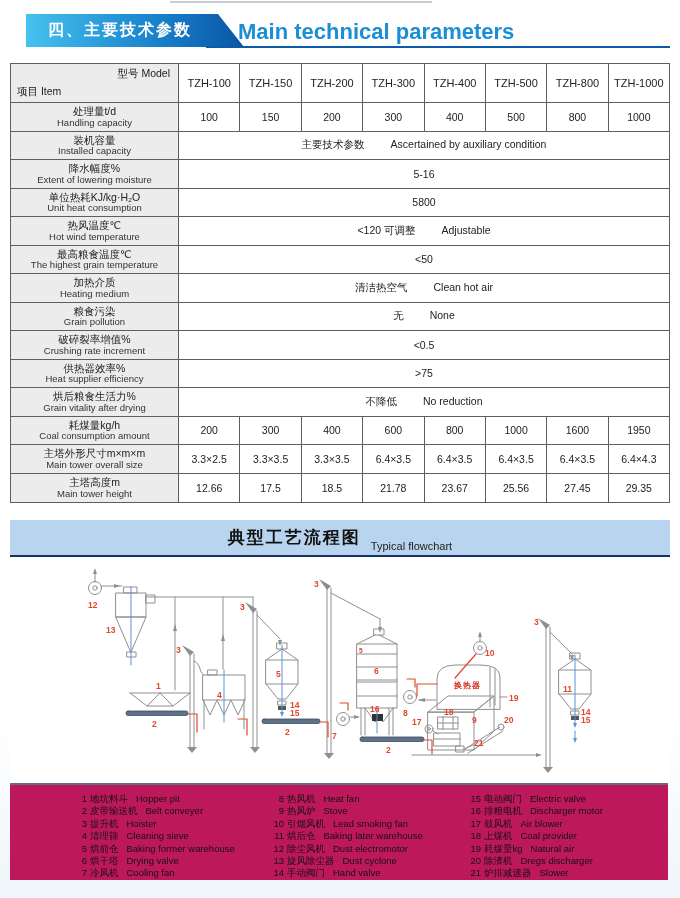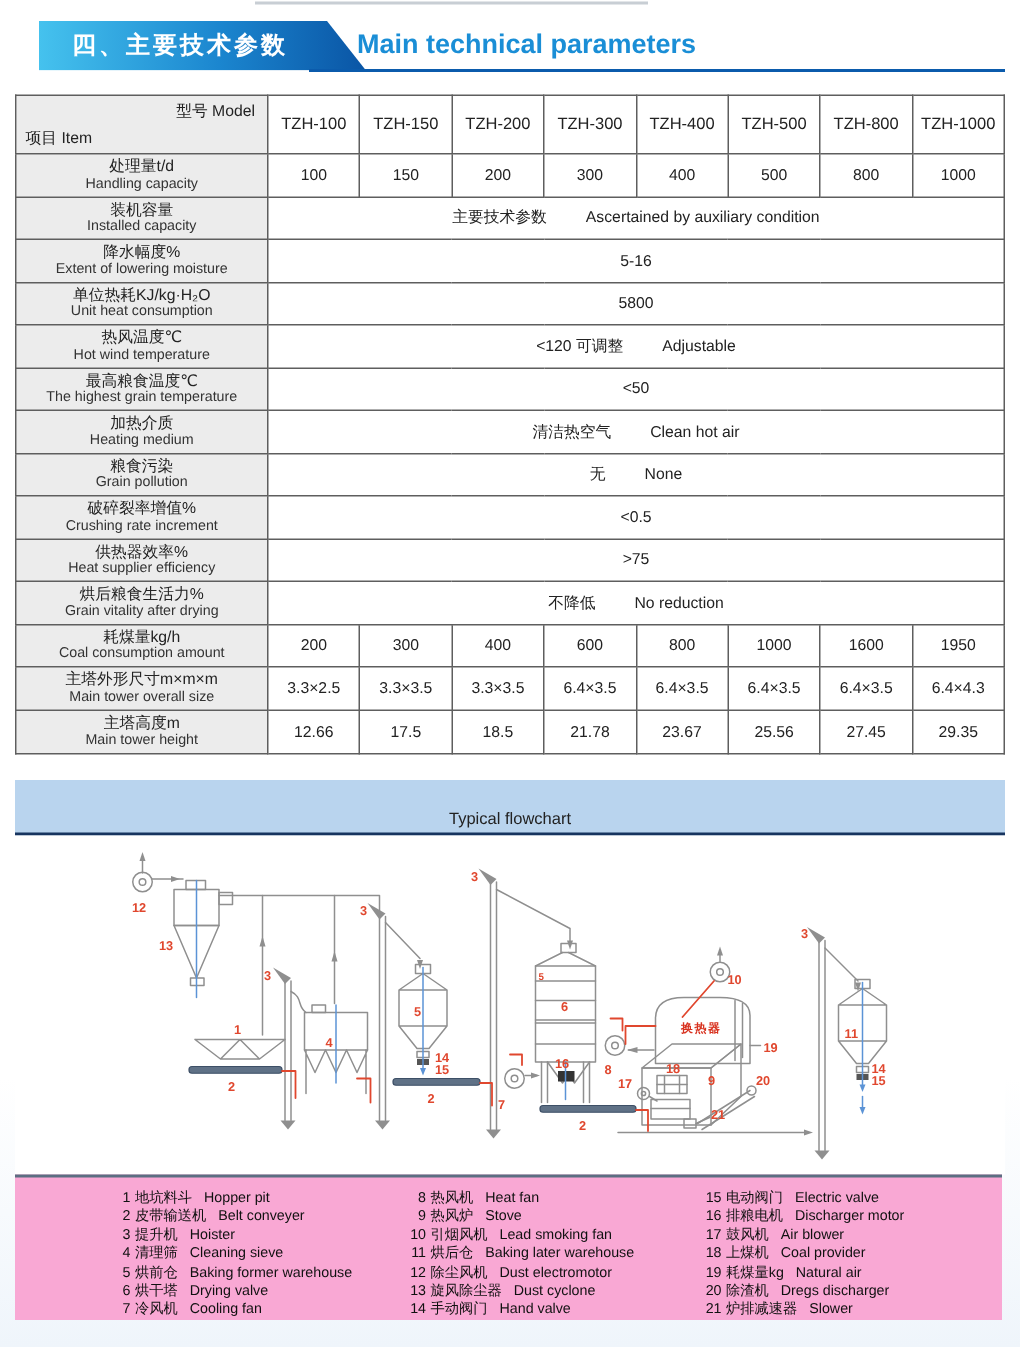--- a/index.html
+++ b/index.html
@@ -19,7 +19,7 @@
     display:flex;align-items:center;padding-left:22px;box-sizing:border-box;
   }
   .sec-tab span{color:#fff;font-weight:bold;font-size:16px;letter-spacing:2px;}
-  .sec-en{position:absolute;left:228px;top:5px;font-size:18px;font-weight:bold;color:#1a8ed6;}
+  .sec-en{position:absolute;left:228px;top:5px;font-size:22px;font-weight:bold;color:#1a8ed6;}
   .sec-line{position:absolute;left:196px;right:0;top:32px;height:2px;background:#0b5bac;}
   
   table.params{

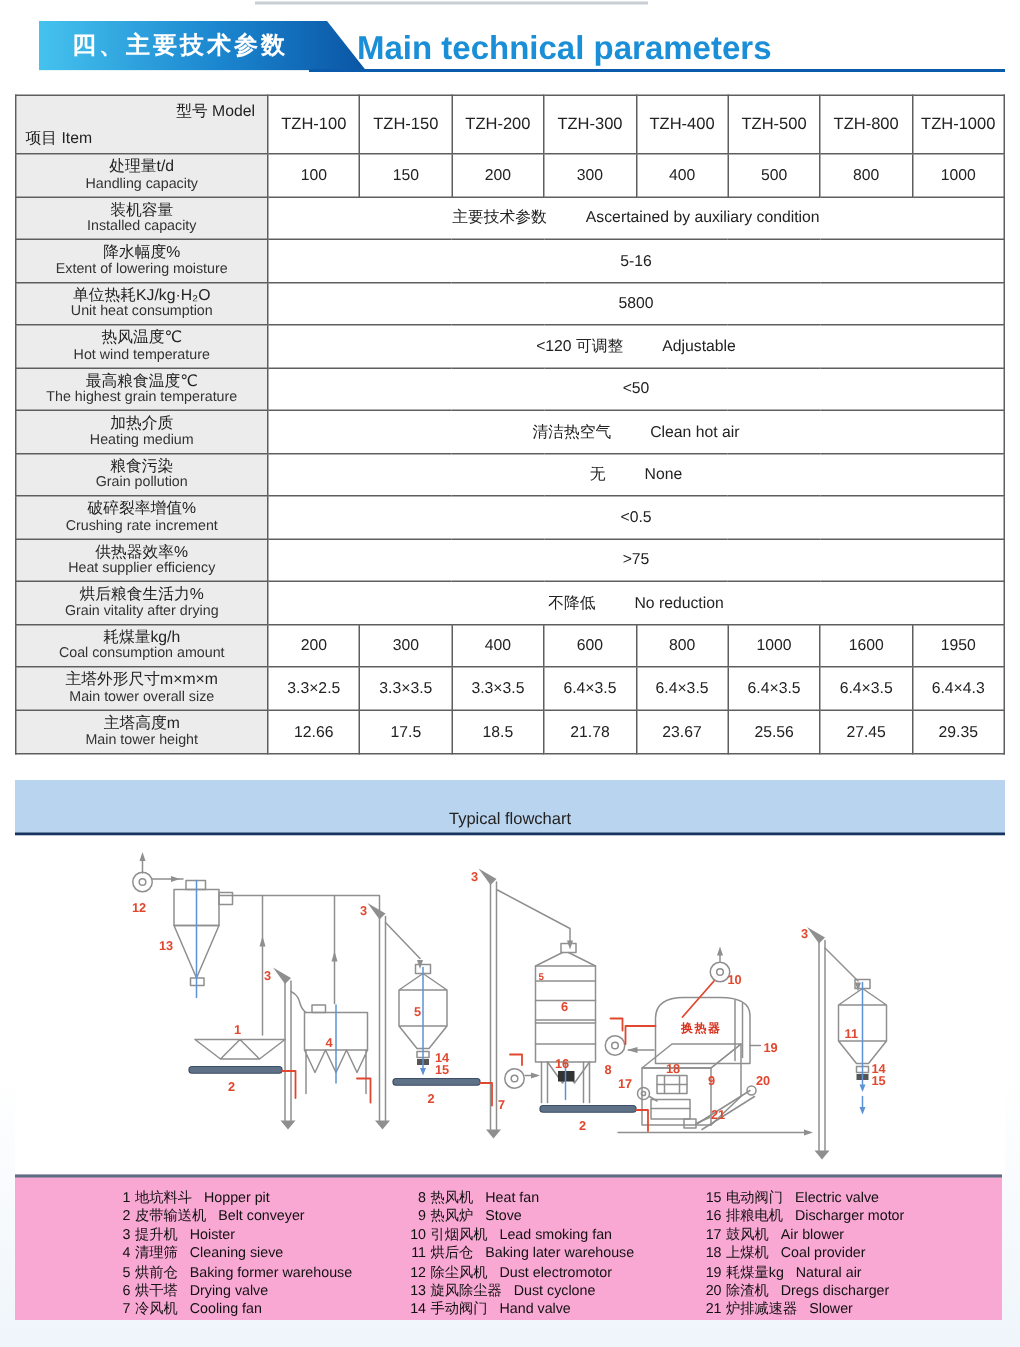--- a/index.html
+++ b/index.html
@@ -223,6 +223,7 @@
   </table>
 
 <div class="fc-bar">
+  <span class="zh">典型工艺流程图</span>
   <span class="en">Typical flowchart</span>
 </div>
 

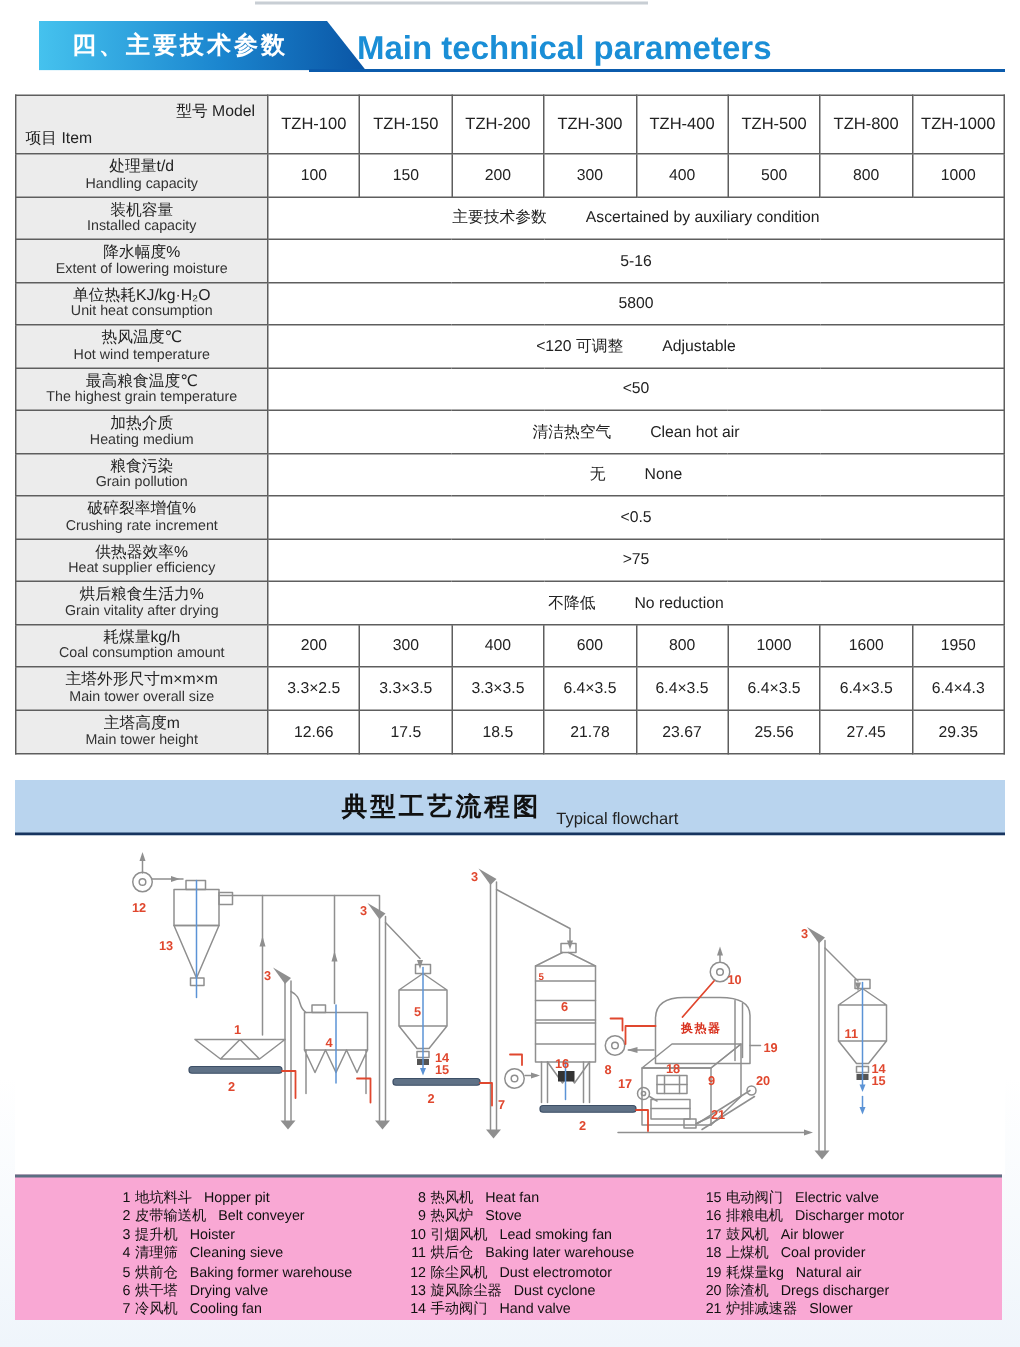--- a/index.html
+++ b/index.html
@@ -49,7 +49,7 @@
   .hx{fill:#d8321f;font-size:8px;font-weight:bold;letter-spacing:1px;}
   
   .legend{
-    position:absolute;top:783px;left:10px;right:12px;height:97px;background:#f9a8d4;
+    position:absolute;top:783px;left:10px;right:12px;height:97px;background:#be185d;
     border-top:2px solid #5c6e82;box-sizing:border-box;padding:8px 0 0 64px;
     display:flex;
   }

